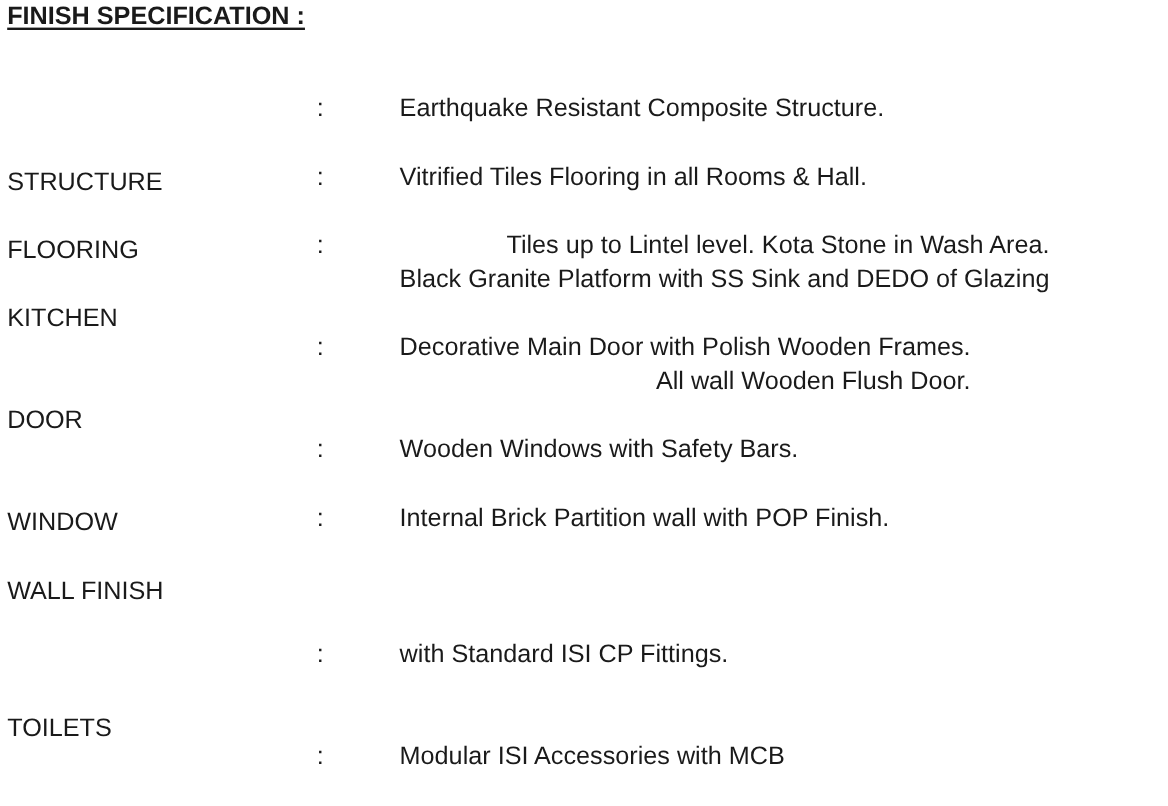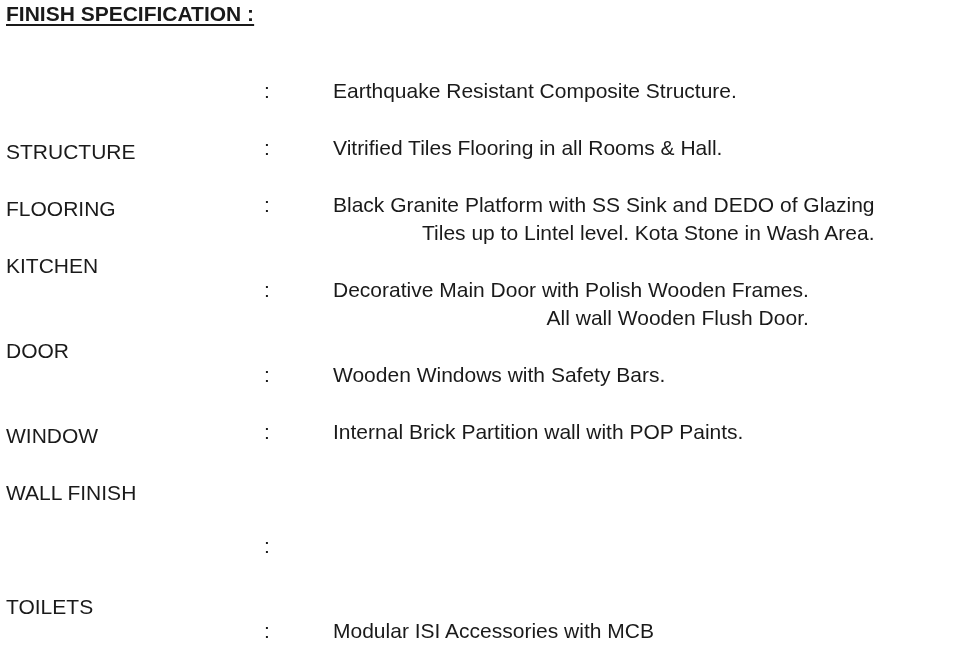--- a/index.html
+++ b/index.html
@@ -38,8 +38,8 @@
   <span class="label">KITCHEN</span>
   <span class="colon">:</span>
   <div class="value">
+    <div>Tiles up to Lintel level. Kota Stone in Wash Area.</div>
     <div>Black Granite Platform with SS Sink and DEDO of Glazing</div>
-    <div>Tiles up to Lintel level. Kota Stone in Wash Area.</div>
   </div>
 </div>
 

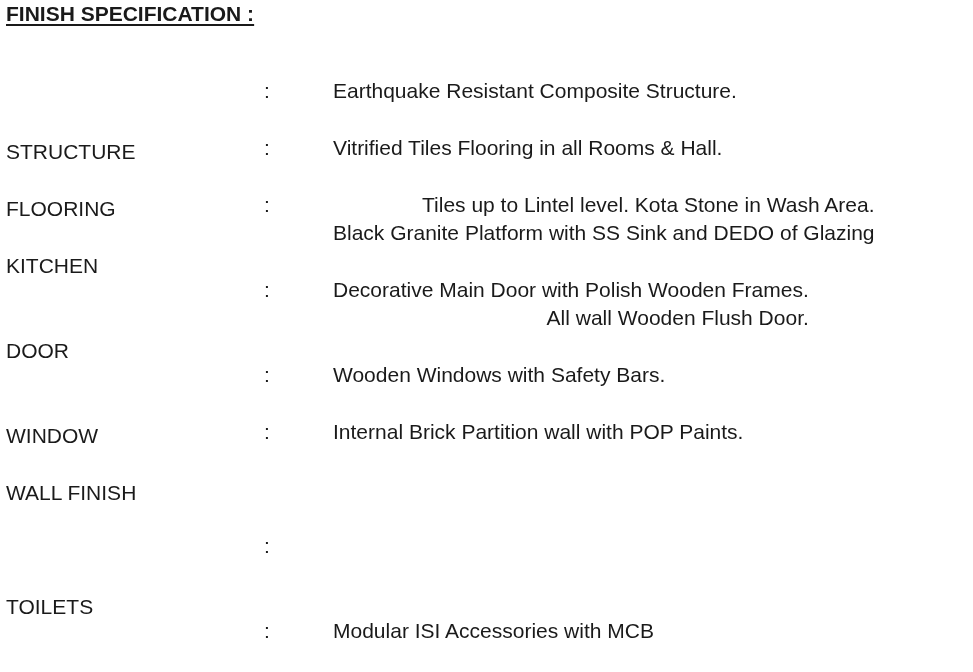--- a/index.html
+++ b/index.html
@@ -64,7 +64,7 @@
   <span class="label">WALL FINISH</span>
   <span class="colon">:</span>
   <div class="value">
-    <div>Internal Brick Partition wall with POP Paints.</div>
+    <div>Internal Brick Partition wall with POP Finish.</div>
   </div>
 </div>
 

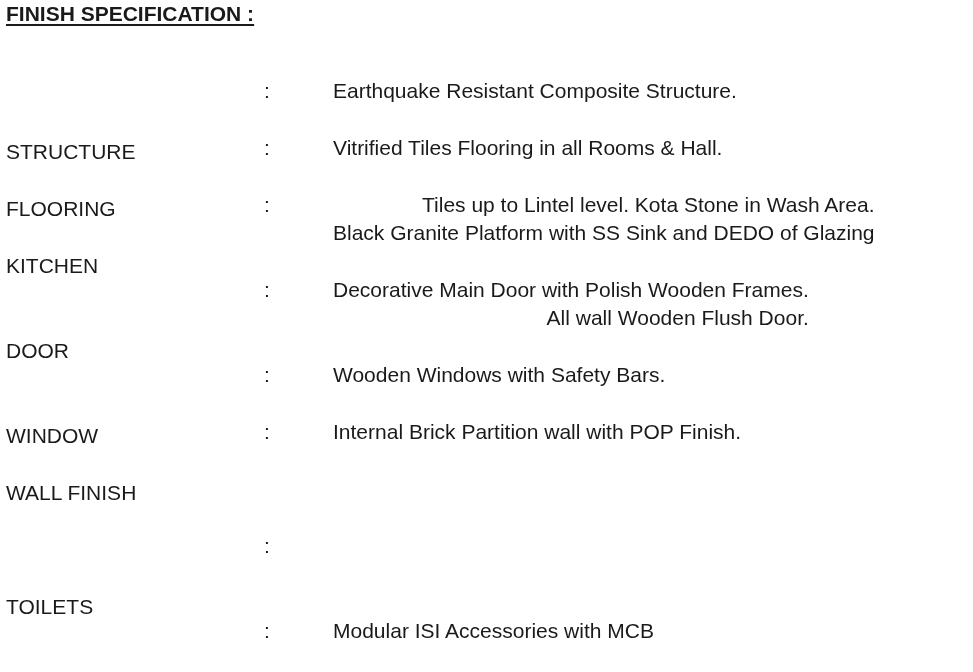--- a/index.html
+++ b/index.html
@@ -72,6 +72,7 @@
   <span class="label">TOILETS</span>
   <span class="colon">:</span>
   <div class="value">
+    <div>with Standard ISI CP Fittings.</div>
   </div>
 </div>
 

